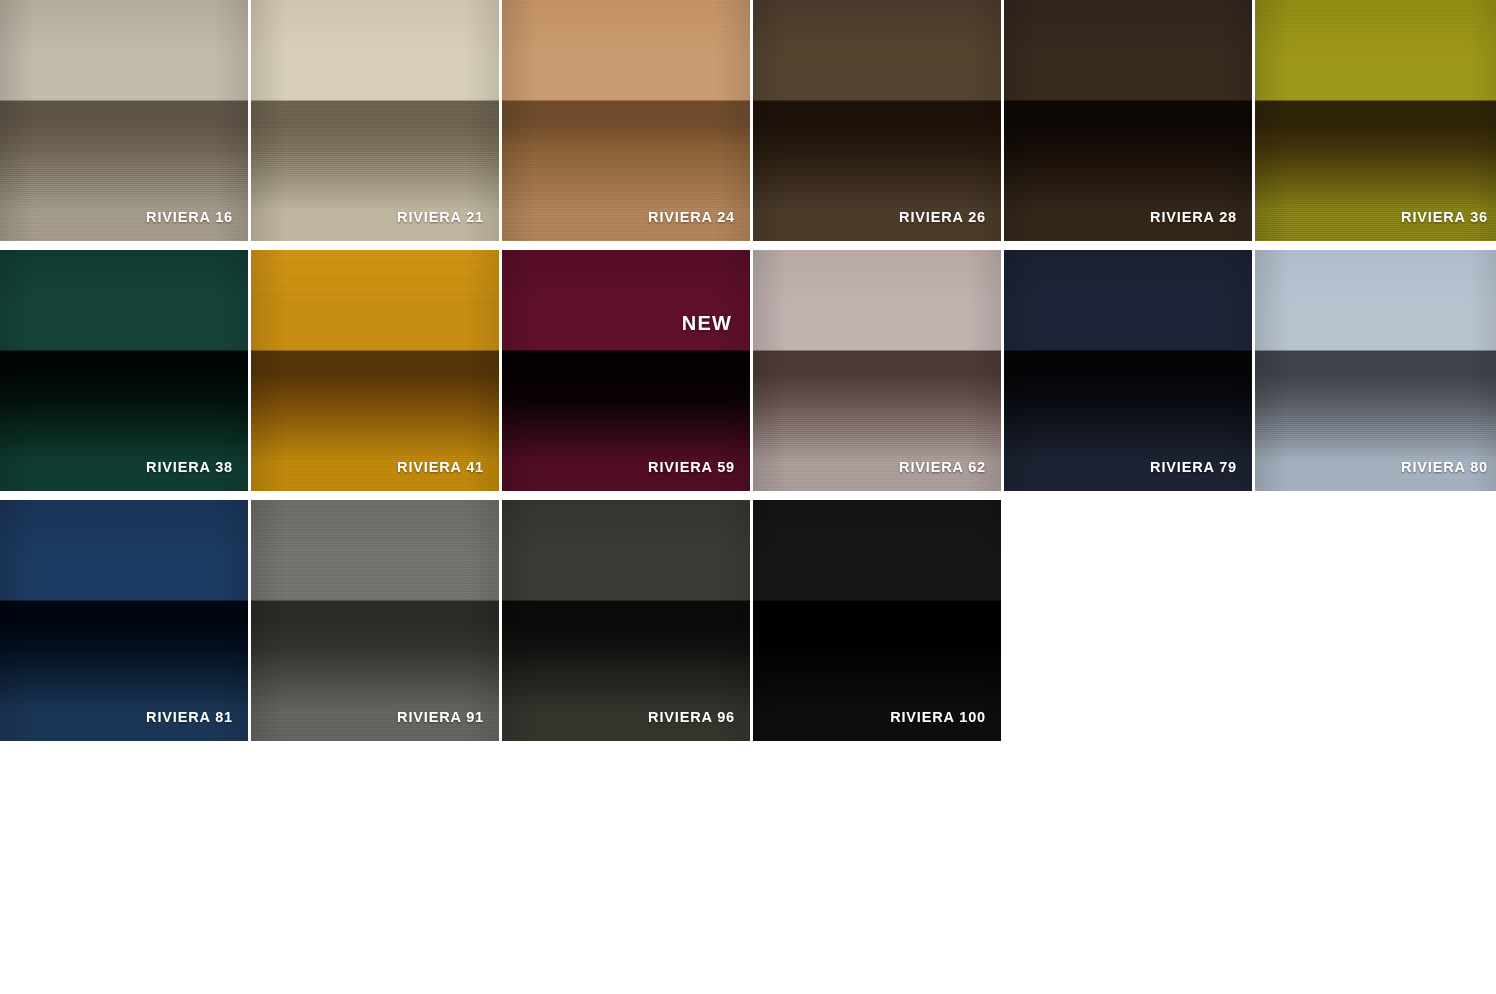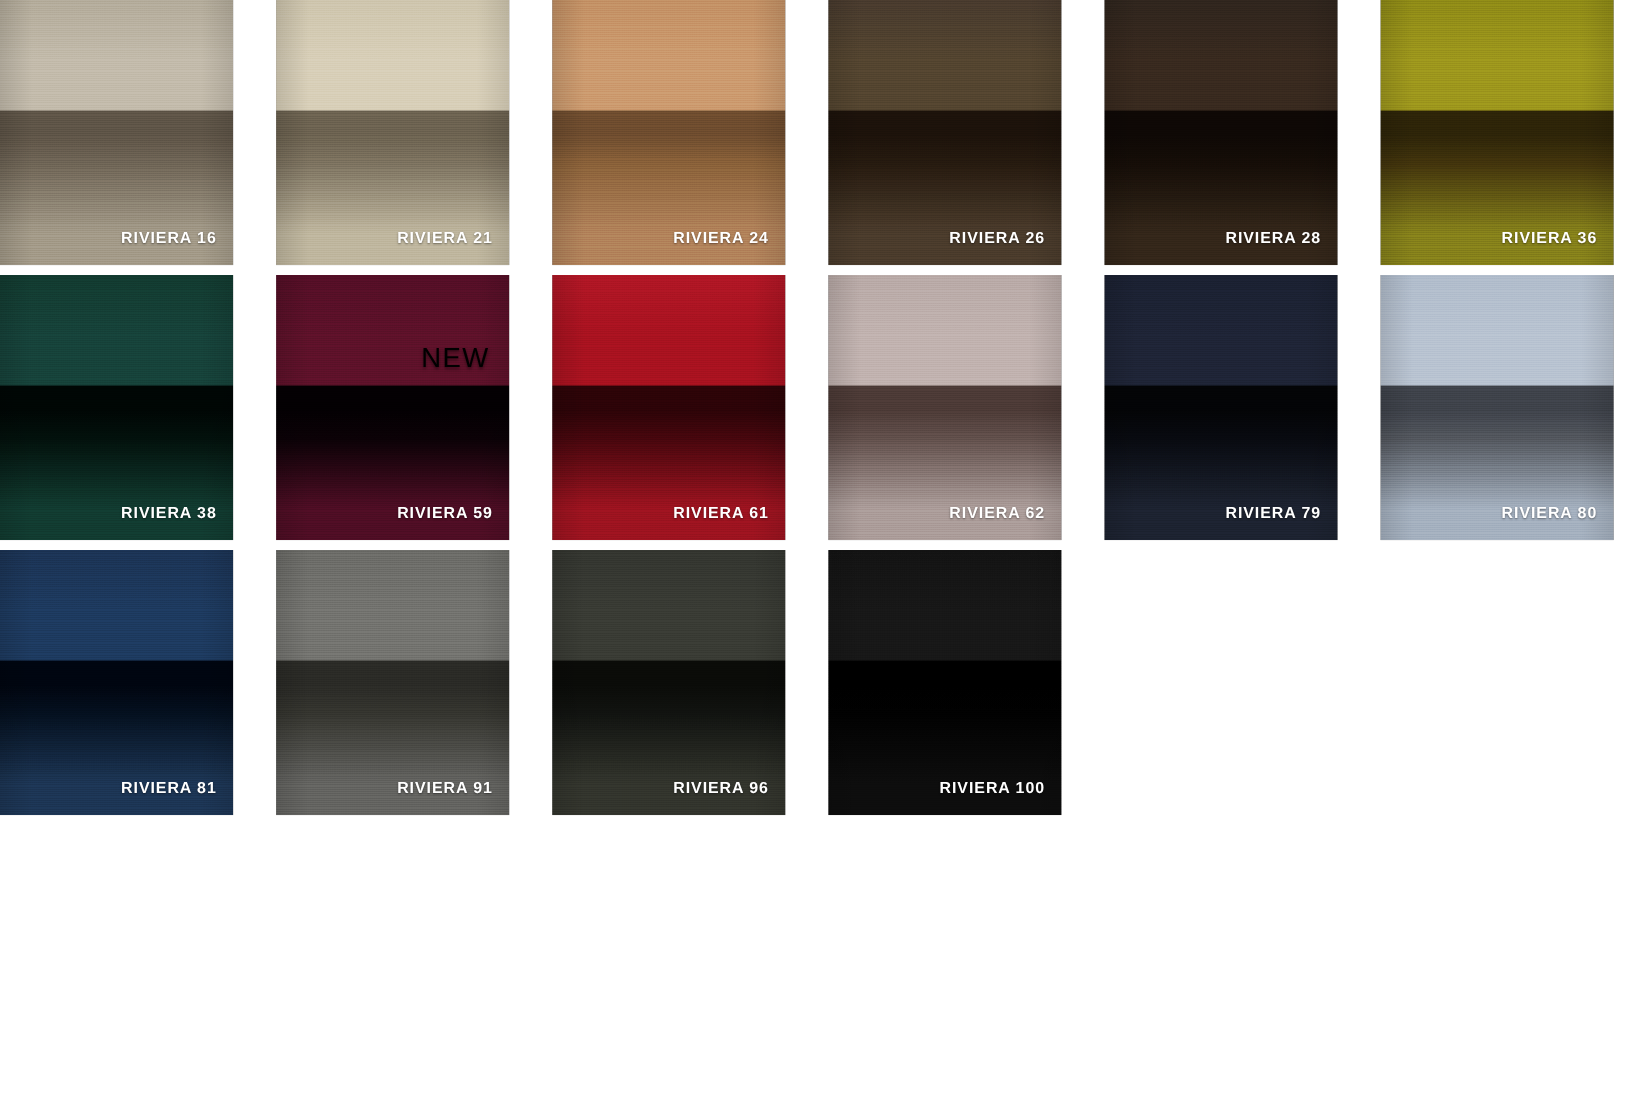--- a/index.html
+++ b/index.html
@@ -26,7 +26,7 @@
 
   .swatch-tile {
     position: relative;
-    width: 212px;
+    width: 248px;
     height: 241px;
     overflow: hidden;
     background: #888;

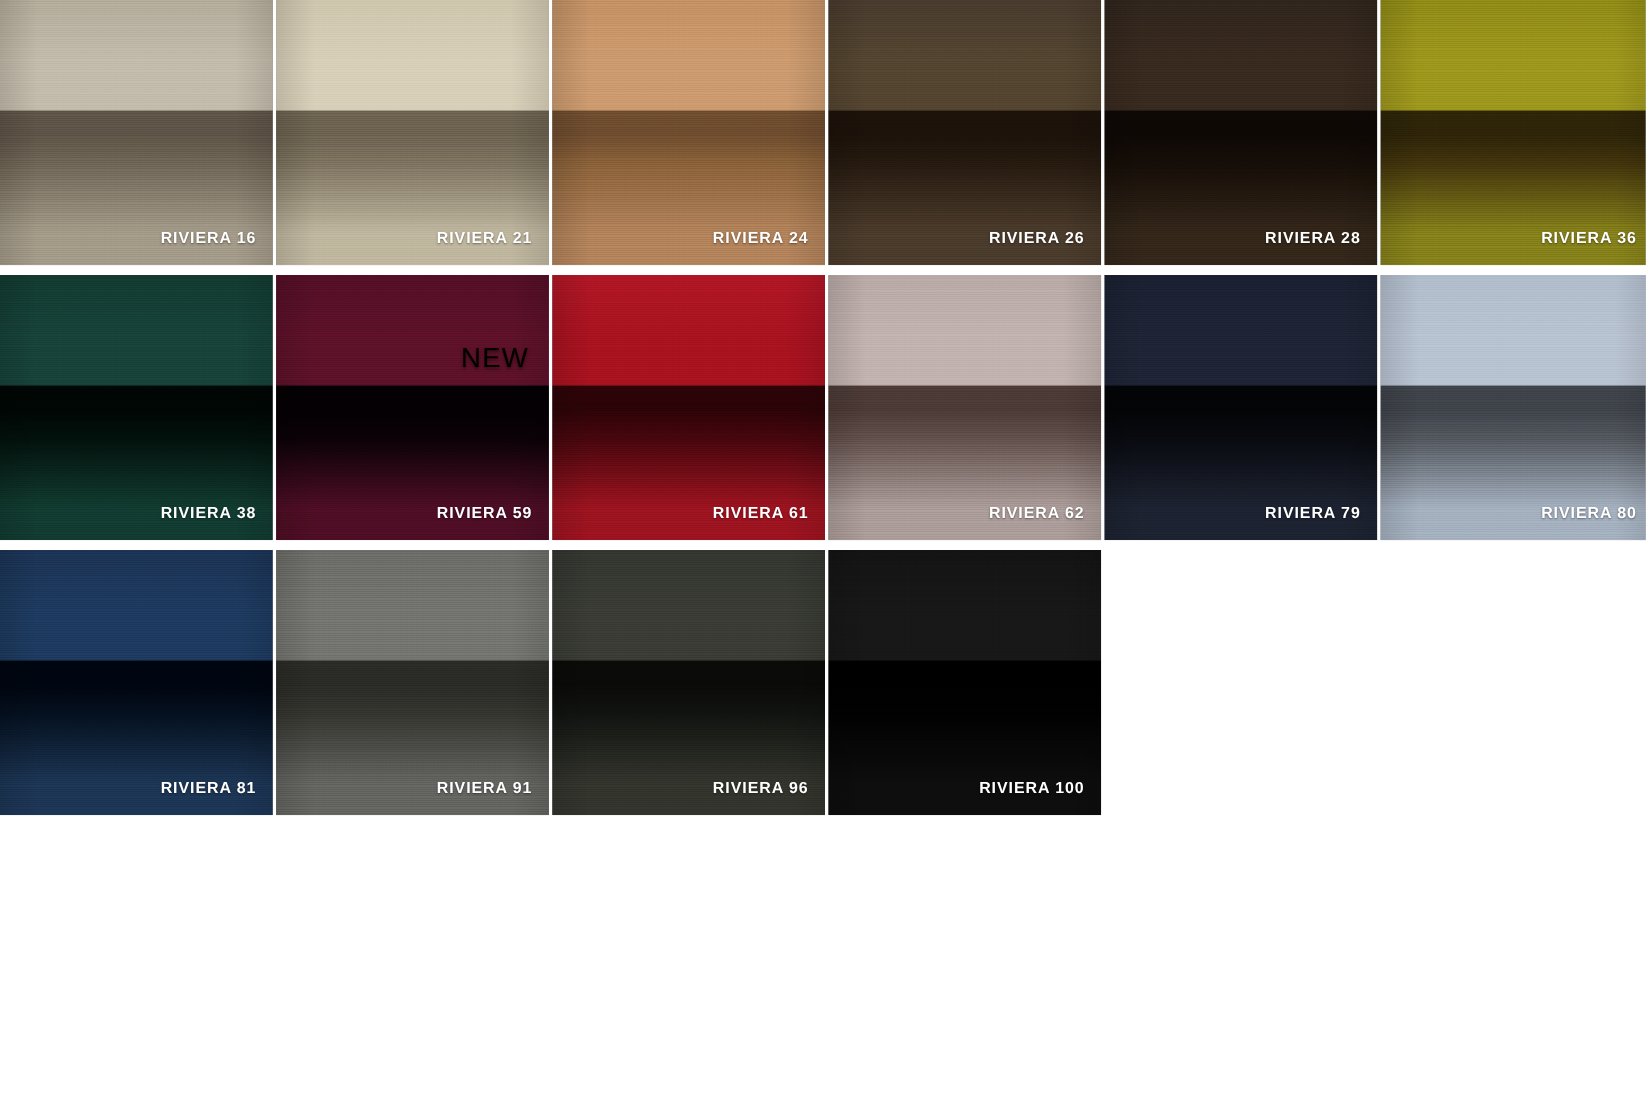--- a/index.html
+++ b/index.html
@@ -88,9 +88,9 @@
     position: absolute;
     right: 18px;
     top: 62px;
-    color: #000000;
-    font-size: 25px;
-    font-weight: normal;
+    color: #ffffff;
+    font-size: 20px;
+    font-weight: bold;
     letter-spacing: 1.2px;
     text-transform: uppercase;
     white-space: nowrap;

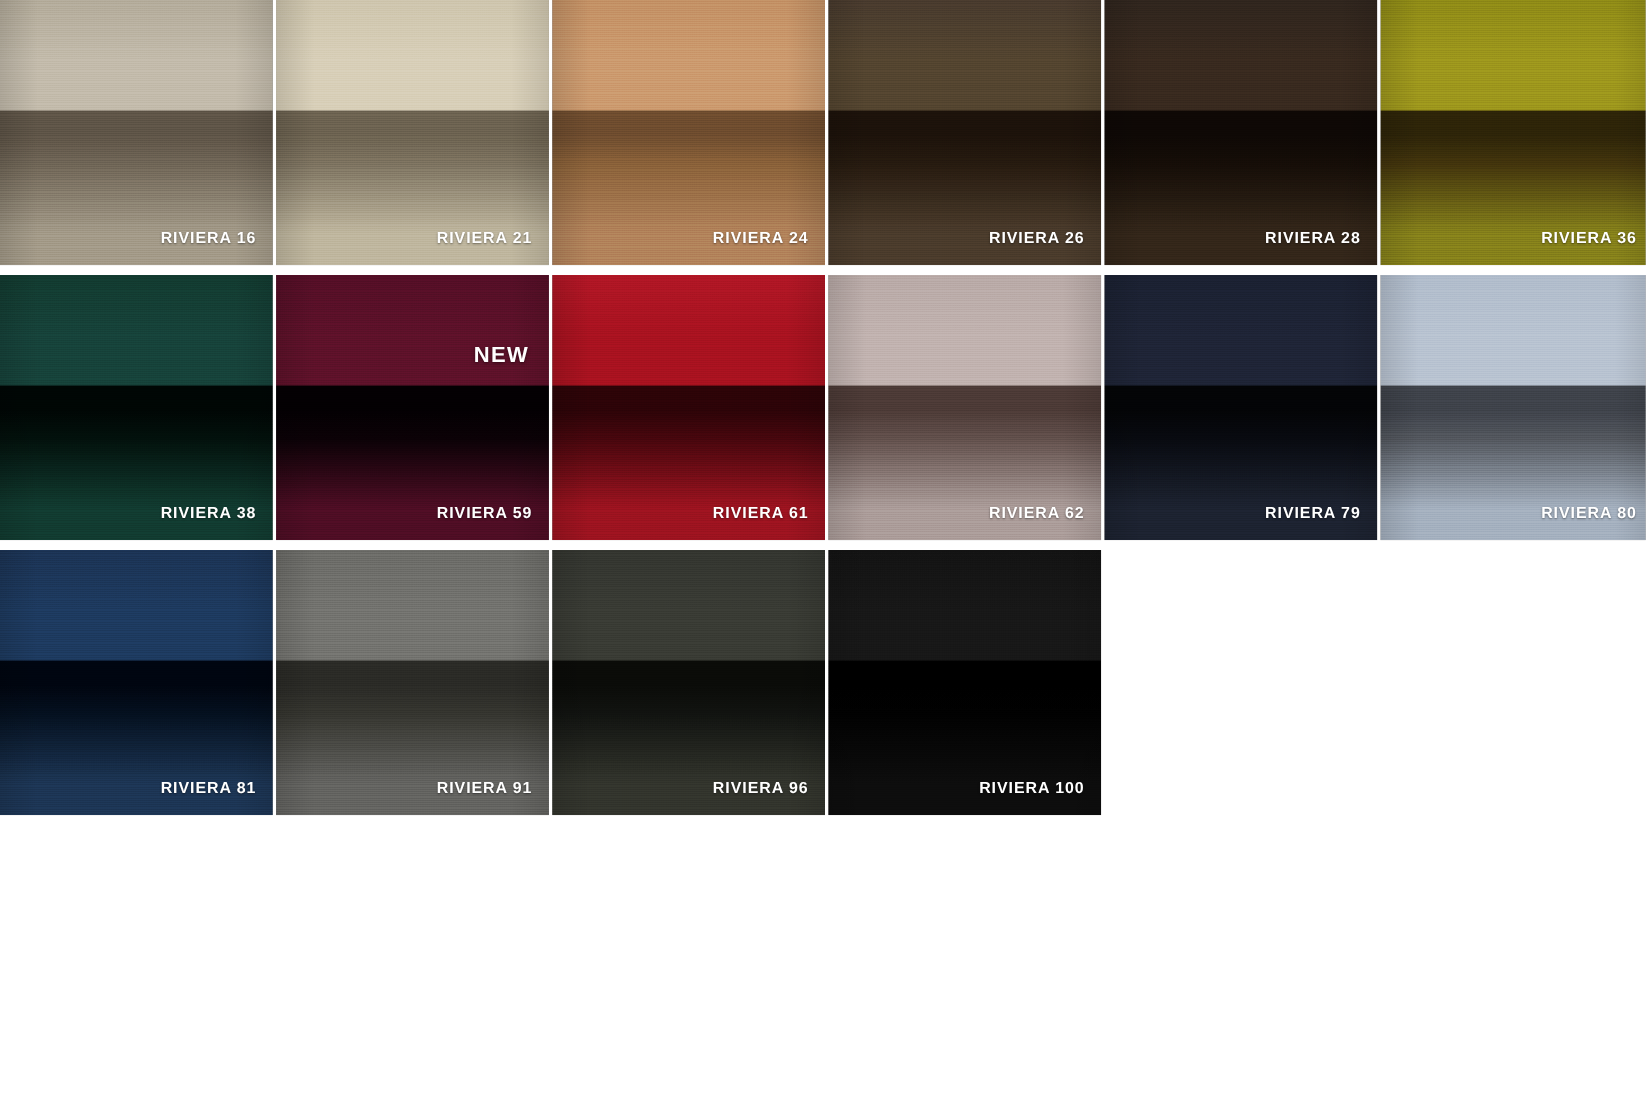--- a/index.html
+++ b/index.html
@@ -145,6 +145,12 @@
       <div class="swatch-label">RIVIERA 38</div>
     </div>
     <div class="swatch-tile">
+      <div class="fabric-surface" style="background: linear-gradient(rgb(207, 144, 22) 0%, rgb(201, 140, 19) 23.1%, rgb(201, 140, 19) 41.4%, rgb(85, 53, 10) 42%, rgb(85, 53, 10) 51%, rgb(115, 73, 12) 62%, rgb(192, 134, 15) 88%, rgb(192, 134, 15) 100%);"></div>
+      <div class="fabric-grain"></div>
+      <div class="fabric-vignette"></div>
+      <div class="swatch-label">RIVIERA 41</div>
+    </div>
+    <div class="swatch-tile">
       <div class="fabric-surface" style="background: linear-gradient(rgb(83, 14, 38) 0%, rgb(93, 17, 41) 23.1%, rgb(93, 17, 41) 41.4%, rgb(3, 0, 2) 42%, rgb(3, 0, 2) 51%, rgb(11, 1, 6) 62%, rgb(78, 13, 36) 88%, rgb(78, 13, 36) 100%);"></div>
       <div class="fabric-grain"></div>
       <div class="fabric-vignette"></div>

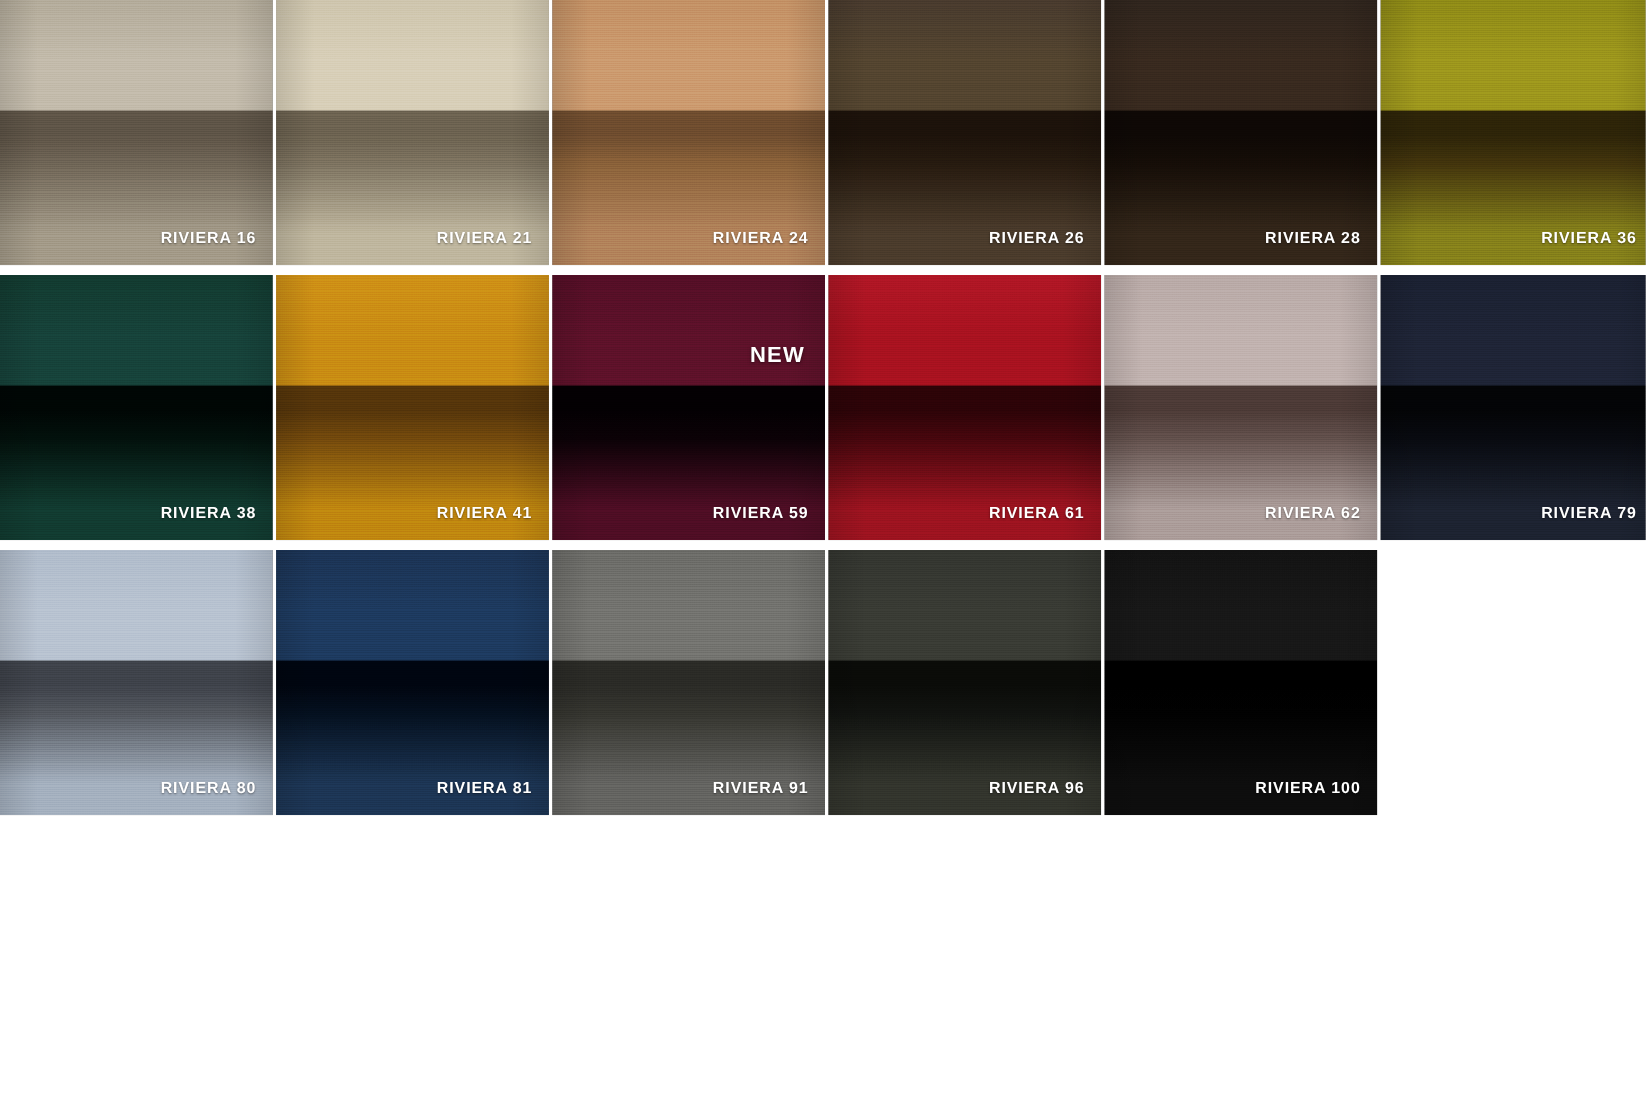--- a/index.html
+++ b/index.html
@@ -158,12 +158,6 @@
       <div class="swatch-label">RIVIERA 59</div>
     </div>
     <div class="swatch-tile">
-      <div class="fabric-surface" style="background: linear-gradient(rgb(176, 22, 37) 0%, rgb(168, 18, 31) 23.1%, rgb(168, 18, 31) 41.4%, rgb(44, 3, 7) 42%, rgb(44, 3, 7) 51%, rgb(71, 6, 13) 62%, rgb(156, 19, 31) 88%, rgb(156, 19, 31) 100%);"></div>
-      <div class="fabric-grain"></div>
-      <div class="fabric-vignette"></div>
-      <div class="swatch-label">RIVIERA 61</div>
-    </div>
-    <div class="swatch-tile">
       <div class="fabric-surface" style="background: linear-gradient(rgb(184, 169, 166) 0%, rgb(193, 178, 175) 23.1%, rgb(193, 178, 175) 41.4%, rgb(76, 58, 54) 42%, rgb(76, 58, 54) 51%, rgb(98, 80, 76) 62%, rgb(171, 156, 153) 88%, rgb(171, 156, 153) 100%);"></div>
       <div class="fabric-grain"></div>
       <div class="fabric-vignette"></div>

